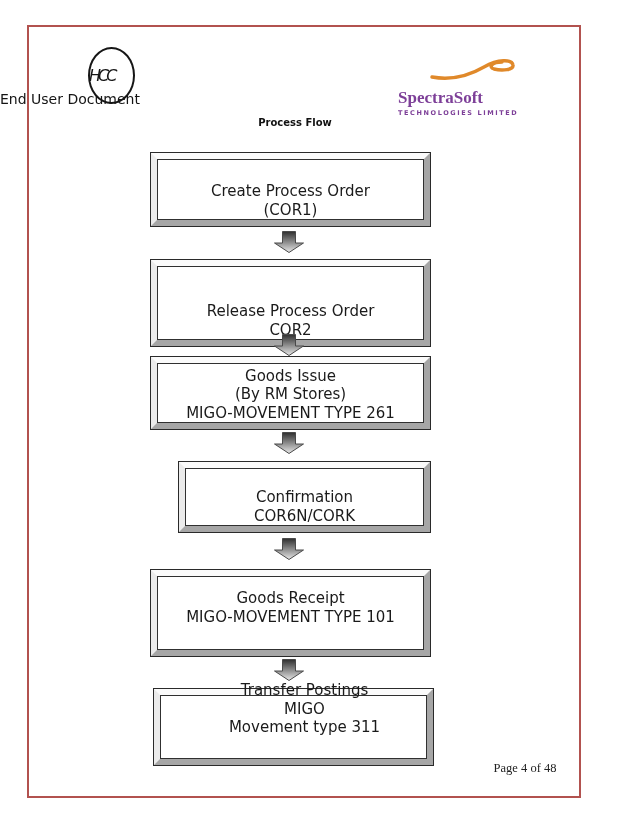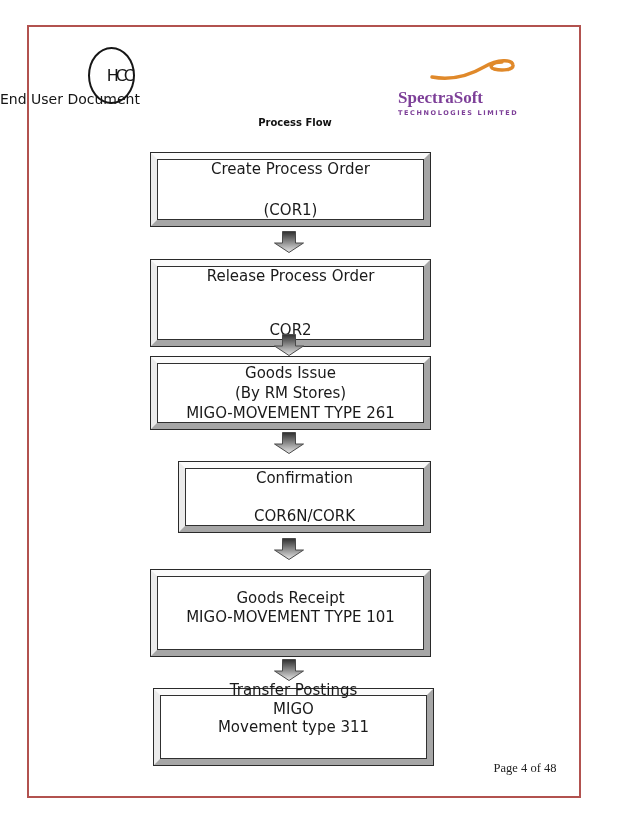--- a/index.html
+++ b/index.html
@@ -15,7 +15,7 @@
   .hcc{
     position:absolute;left:88px;top:47px;width:47px;height:57px;
     border:2.5px solid #161616;border-radius:50%;box-sizing:border-box;
-    display:flex;align-items:center;justify-content:flex-end;
+    display:flex;align-items:center;justify-content:flex-start;font-style:italic;
   }
   .hcc-text{
     font-size:16px;letter-spacing:-3px;font-weight:500;color:#161616;

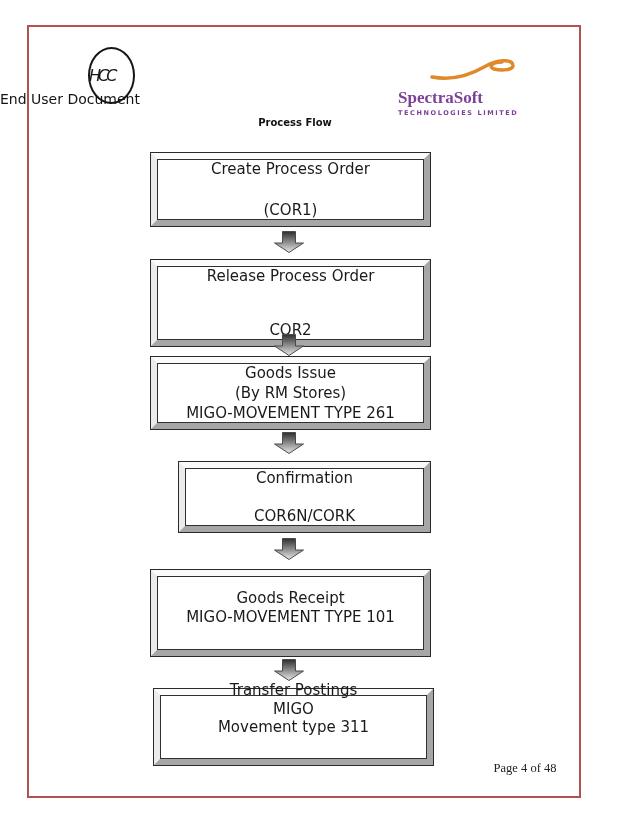--- a/index.html
+++ b/index.html
@@ -47,7 +47,7 @@
   .f2{border:6px solid;border-color:#fbfbfb #a6a6a6 #a6a6a6 #ebebeb;height:100%;box-sizing:border-box;}
   .f3{
     border:1px solid #303030;height:100%;box-sizing:border-box;background:#ffffff;
-    display:flex;flex-direction:column;justify-content:space-between;text-align:center;
+    display:flex;flex-direction:column;justify-content:flex-end;text-align:center;
   }
   .f3.top-align{justify-content:flex-start;padding-top:12px;}
   .fb-line{font-size:15px;line-height:18.5px;white-space:nowrap;}

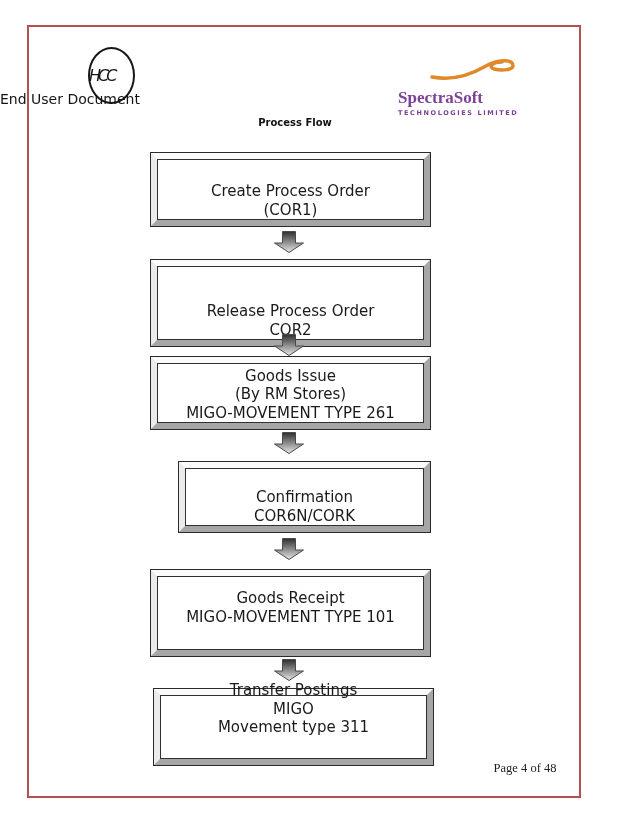--- a/index.html
+++ b/index.html
@@ -52,7 +52,7 @@
   .f3.top-align{justify-content:flex-start;padding-top:12px;}
   .fb-line{font-size:15px;line-height:18.5px;white-space:nowrap;}
   .overlap-text{
-    position:absolute;left:0;top:-7px;width:100%;text-align:center;z-index:3;
+    position:absolute;left:11px;top:-7px;width:100%;text-align:center;z-index:3;
   }
   
   .arrow{position:absolute;width:30px;height:22px;}

